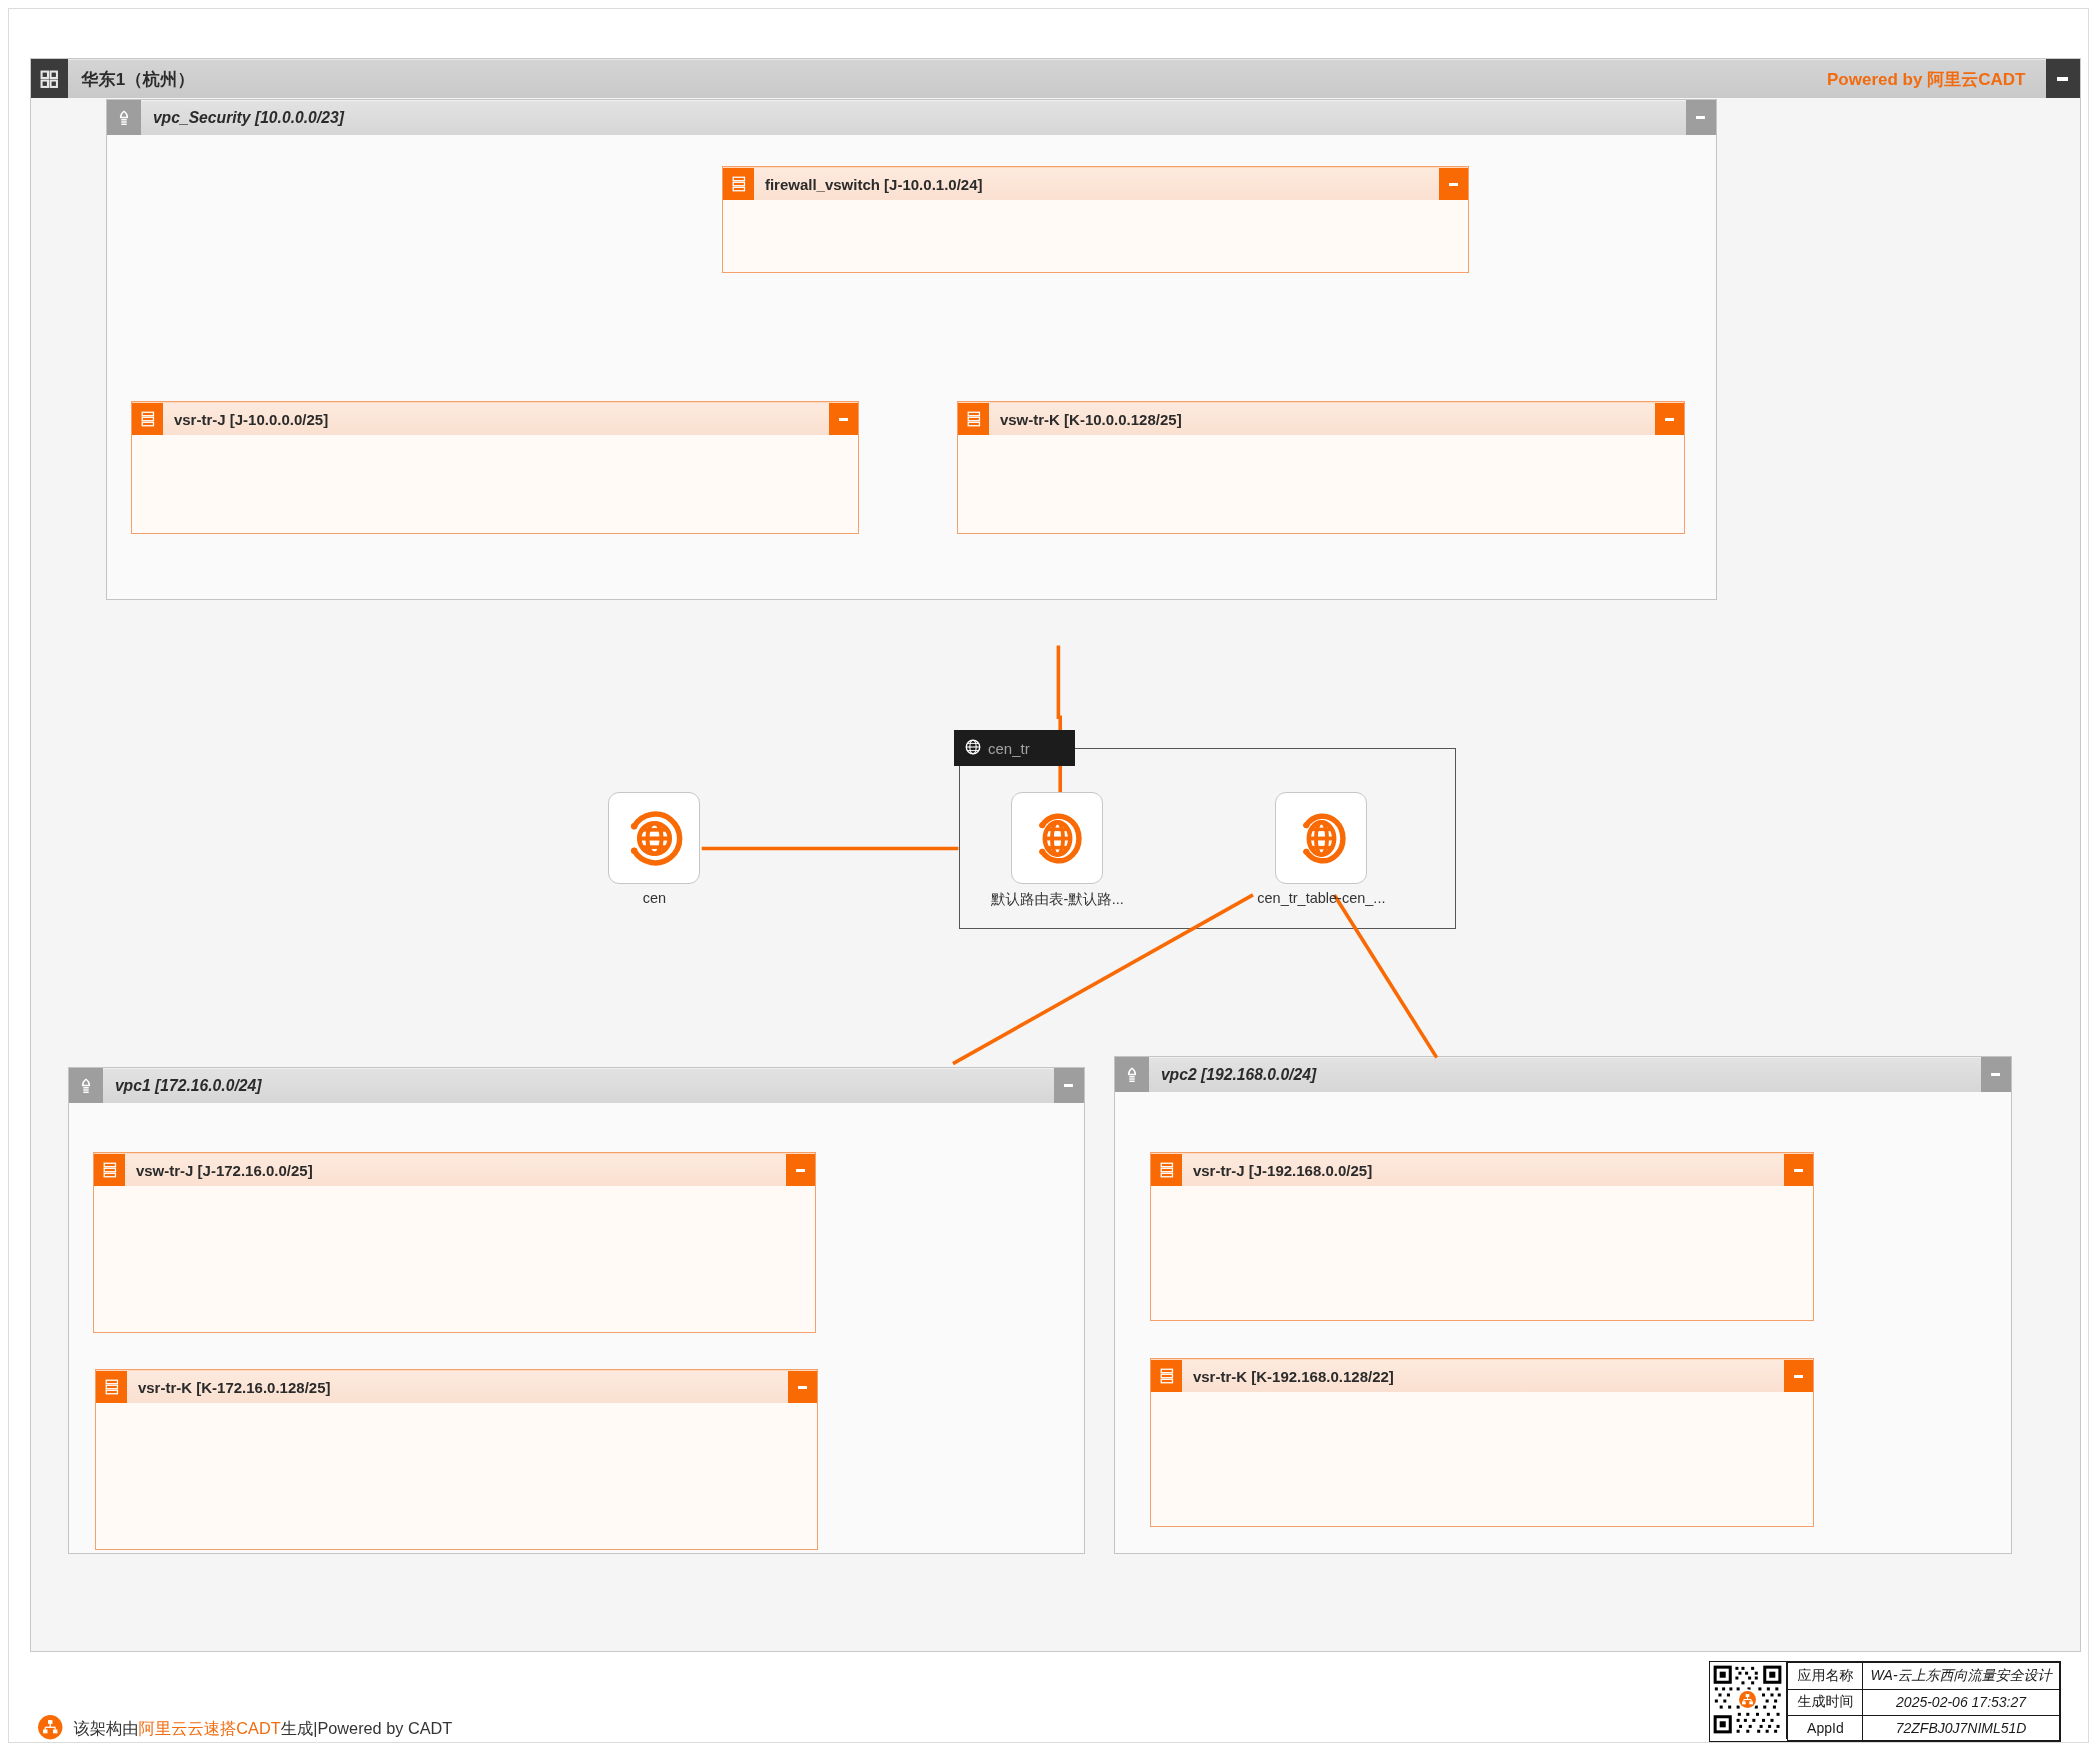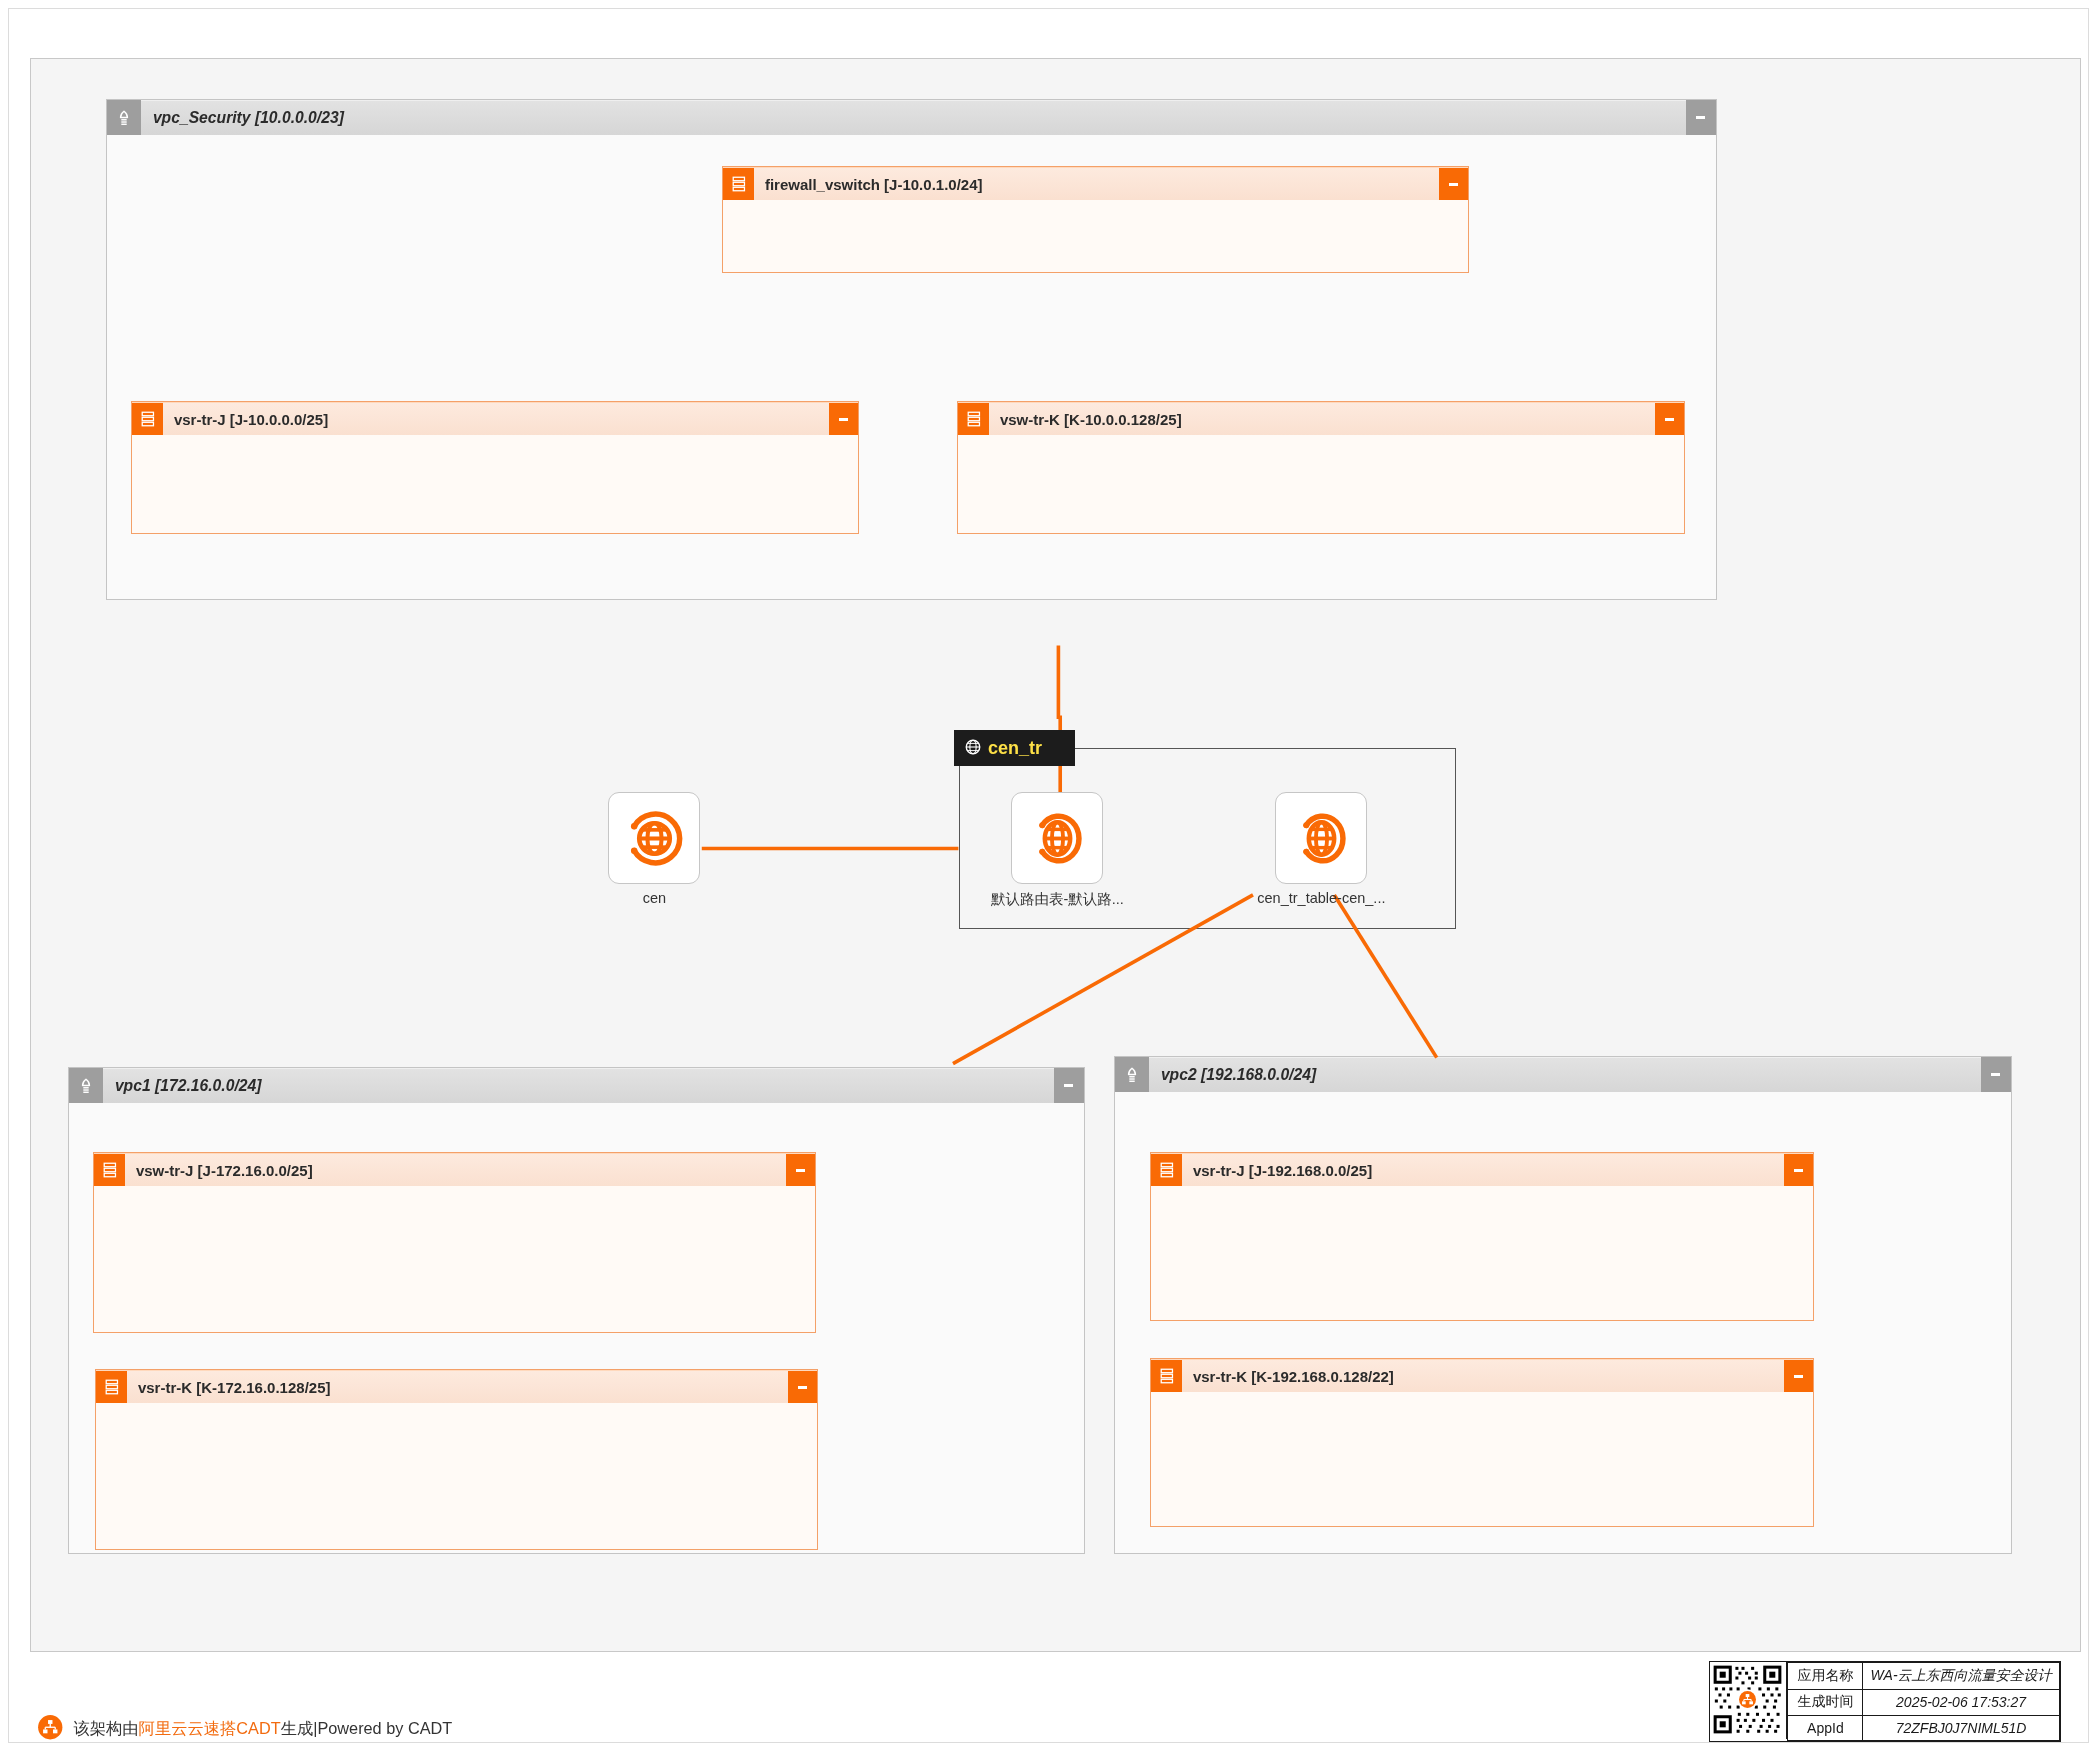--- a/index.html
+++ b/index.html
@@ -221,6 +221,23 @@
     </svg>
 
     <div id="region">
+      <div class="region-header">
+        <div class="region-icon-box">
+          <svg width="20.5" height="20.5" viewBox="0 0 24 24" aria-hidden="true">
+            <rect x="3" y="3" width="7.5" height="7.5" fill="none" stroke="#e8e8e8" stroke-width="2.4"></rect>
+            <rect x="13.5" y="3" width="7.5" height="7.5" fill="none" stroke="#e8e8e8" stroke-width="2.4"></rect>
+            <rect x="3" y="13.5" width="7.5" height="7.5" fill="none" stroke="#e8e8e8" stroke-width="2.4"></rect>
+            <rect x="13.5" y="13.5" width="7.5" height="7.5" fill="none" stroke="#e8e8e8" stroke-width="2.4"></rect>
+          </svg>
+        </div>
+        <div class="region-title-bar">
+          <span class="region-title">华东1（杭州）</span>
+          <span class="region-brand">Powered by 阿里云CADT</span>
+        </div>
+        <div class="collapse-dark">
+          <span class="minus-white"></span>
+        </div>
+      </div>
 
       <div class="vpc" style="left:75px; top:40px; width:1611px; height:501px;">
         <div class="vpc-header">

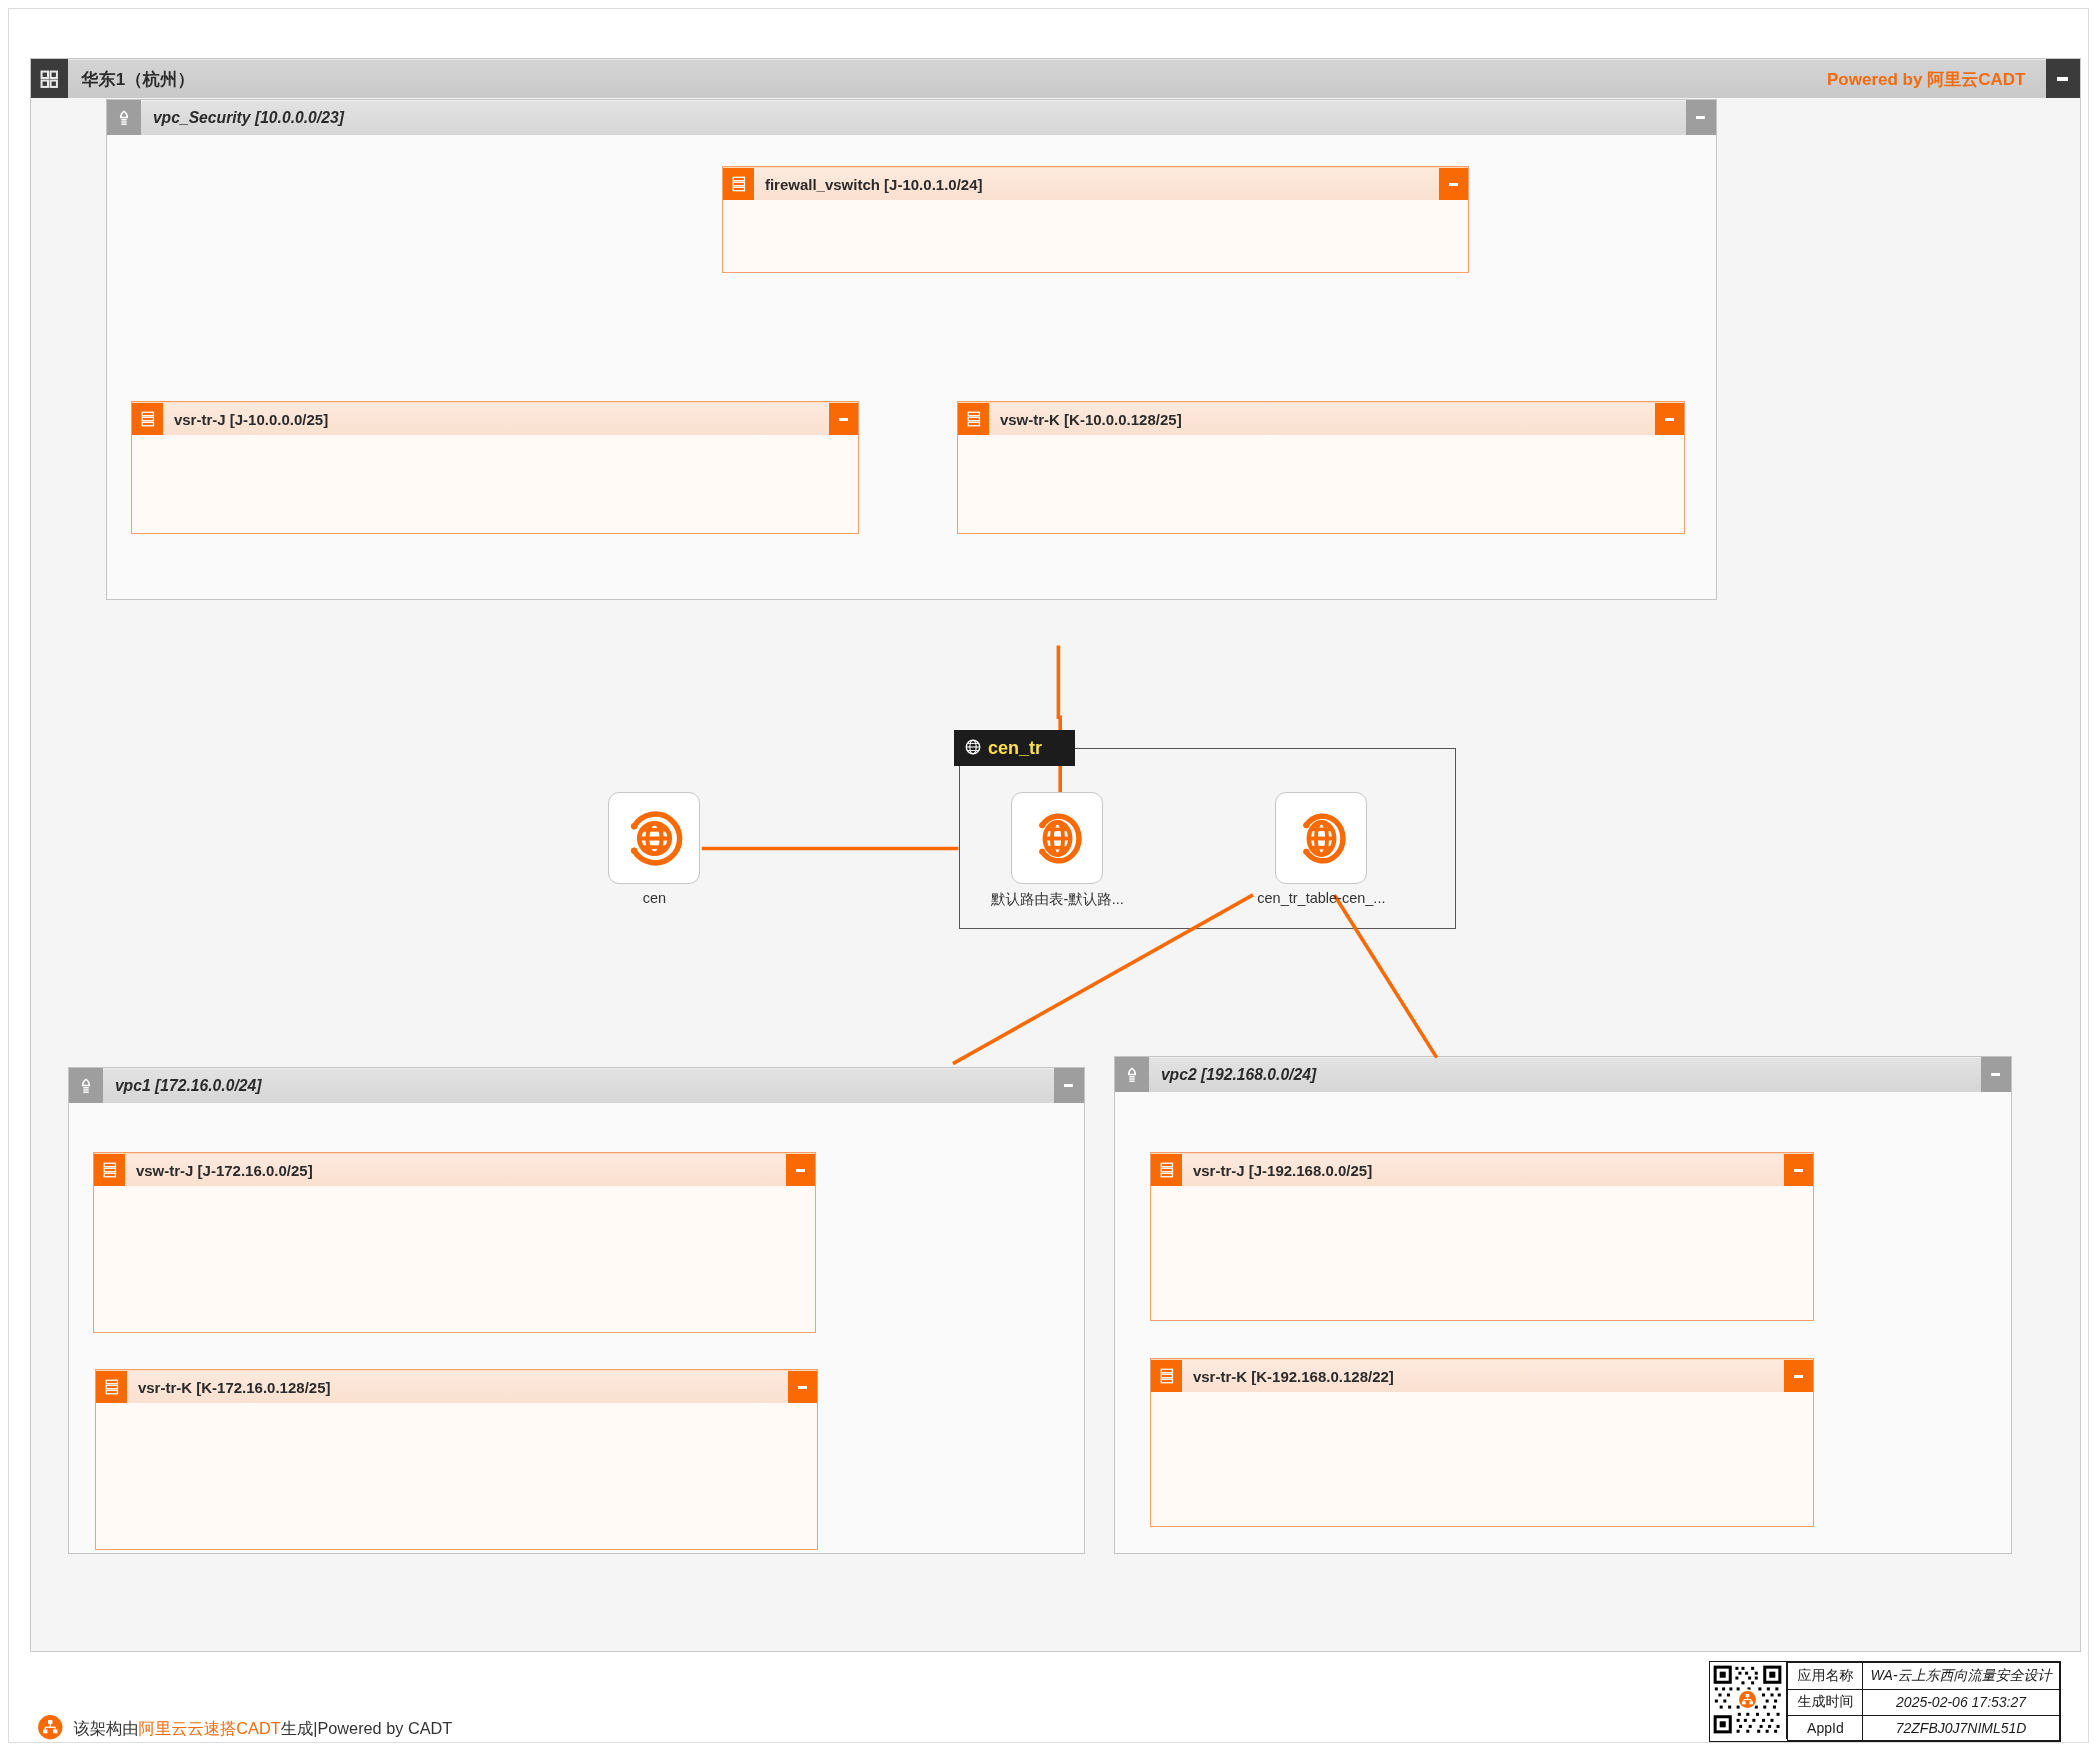--- a/index.html
+++ b/index.html
@@ -146,7 +146,7 @@
     z-index: 6;
   }
   #cen-tr-tag .tag-label {
-    font-size: 18px; font-weight: bold; color: #fde047; white-space: nowrap;
+    font-size: 15px; font-weight: normal; color: #a3a3a3; white-space: nowrap;
   }
 
   

